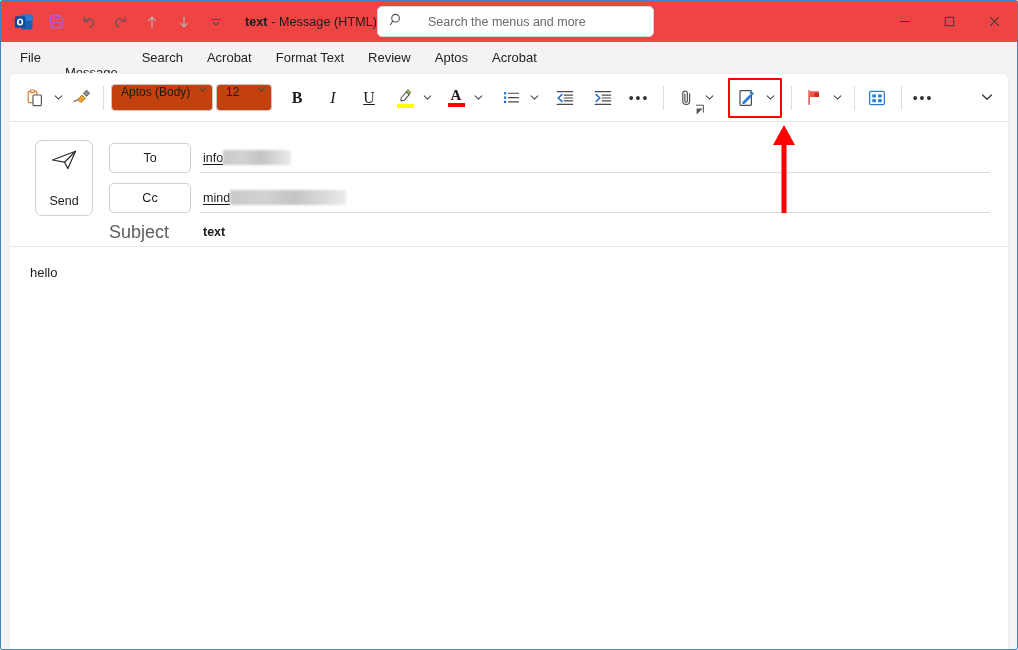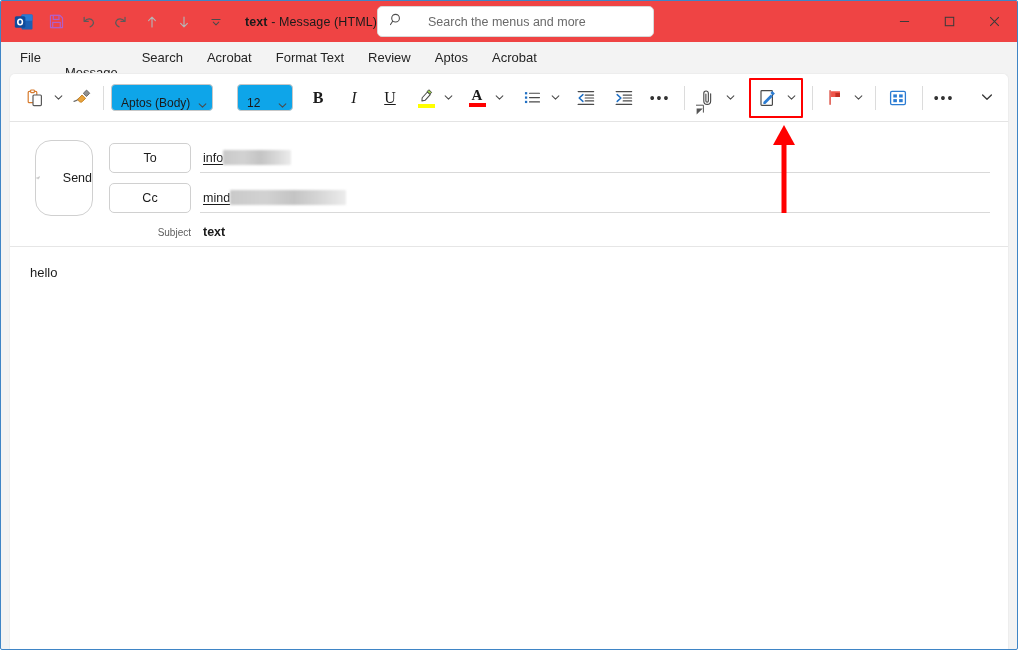--- a/index.html
+++ b/index.html
@@ -123,10 +123,10 @@
     height: 27px;
     border: 1px solid #c7c7c7;
     border-radius: 4px;
-    display: flex; align-items: flex-end;
+    display: flex; align-items: flex-start;
     justify-content: space-between;
     padding: 0 5px 0 9px;
-    background: #0ea5e9;
+    background: #c2410c;
     font-size: 12px;
     color: #1b1b1b;
   }

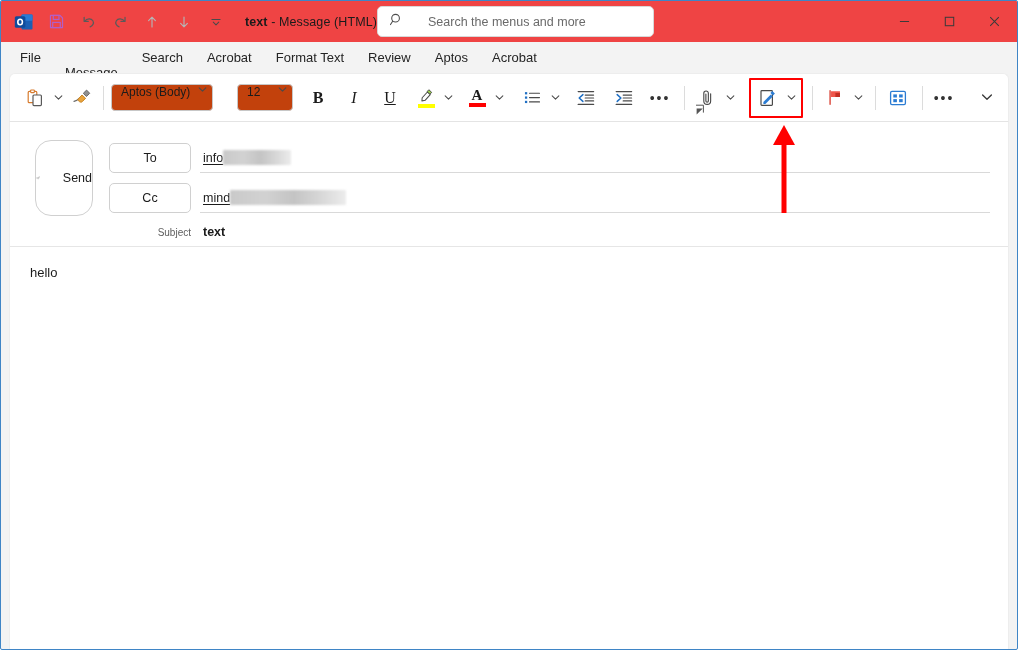--- a/index.html
+++ b/index.html
@@ -433,7 +433,7 @@
         </svg>
     </div>
 
-    <div class="combo size" style="margin-left:24px;">
+    <div class="combo size" style="margin-left:3px;">
       <span class="cval">12</span>
       <svg width="9" height="9" viewBox="0 0 10 10">
           <path d="M1.3 3.2L5 6.8l3.7-3.6" stroke="#4a4a4a" stroke-width="1.15" fill="none" stroke-linecap="round" stroke-linejoin="round"></path>

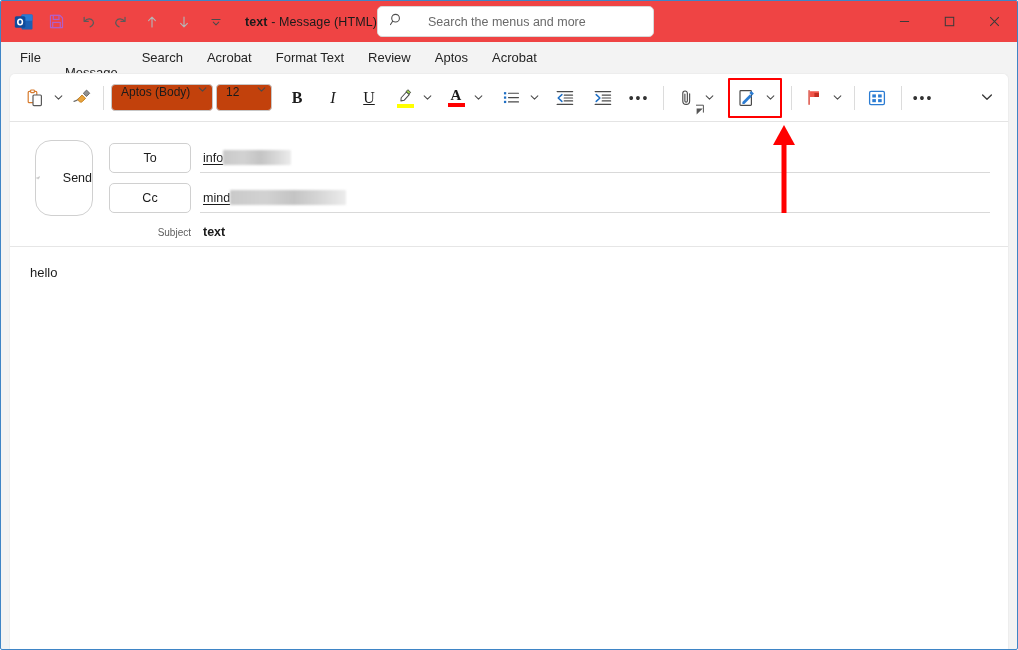--- a/index.html
+++ b/index.html
@@ -195,9 +195,9 @@
     left: 25px; top: 18px;
     width: 58px; height: 76px;
     border: 1px solid #d0d0d0;
-    border-radius: 16px;
+    border-radius: 7px;
     background: #fff;
-    display: flex; 
+    display: flex; flex-direction: column;
     align-items: center; justify-content: center;
     gap: 23px;
   }

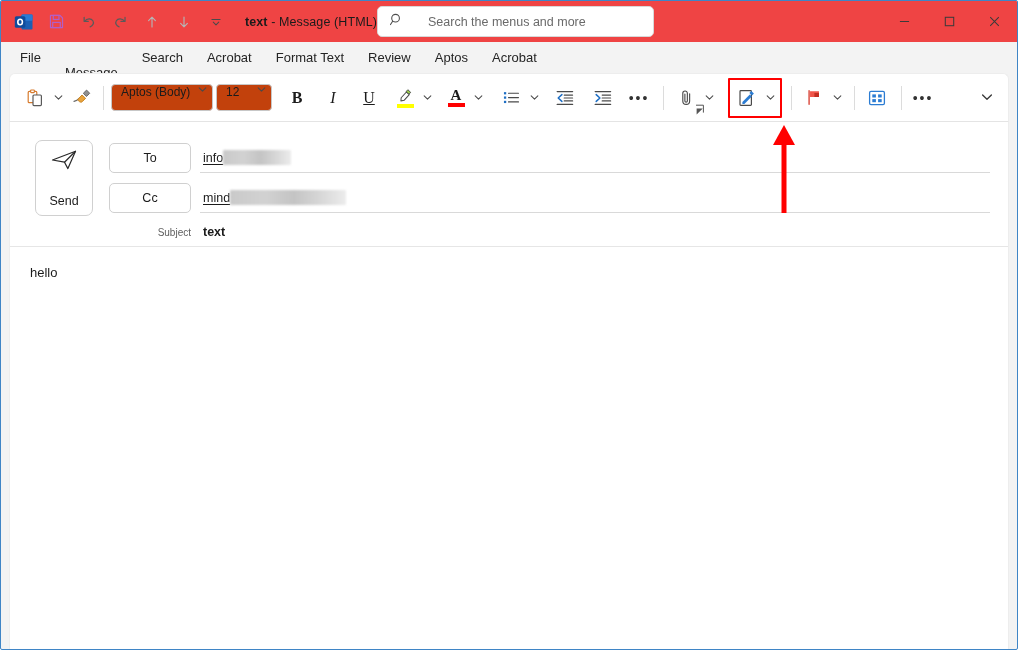--- a/index.html
+++ b/index.html
@@ -252,8 +252,8 @@
   }
   .subject-label {
     width: 82px;
-    text-align: right;
-    font-size: 10px;
+    text-align: left;
+    font-size: 18px;
     color: #5e5e5e;
     flex: 0 0 auto;
   }

